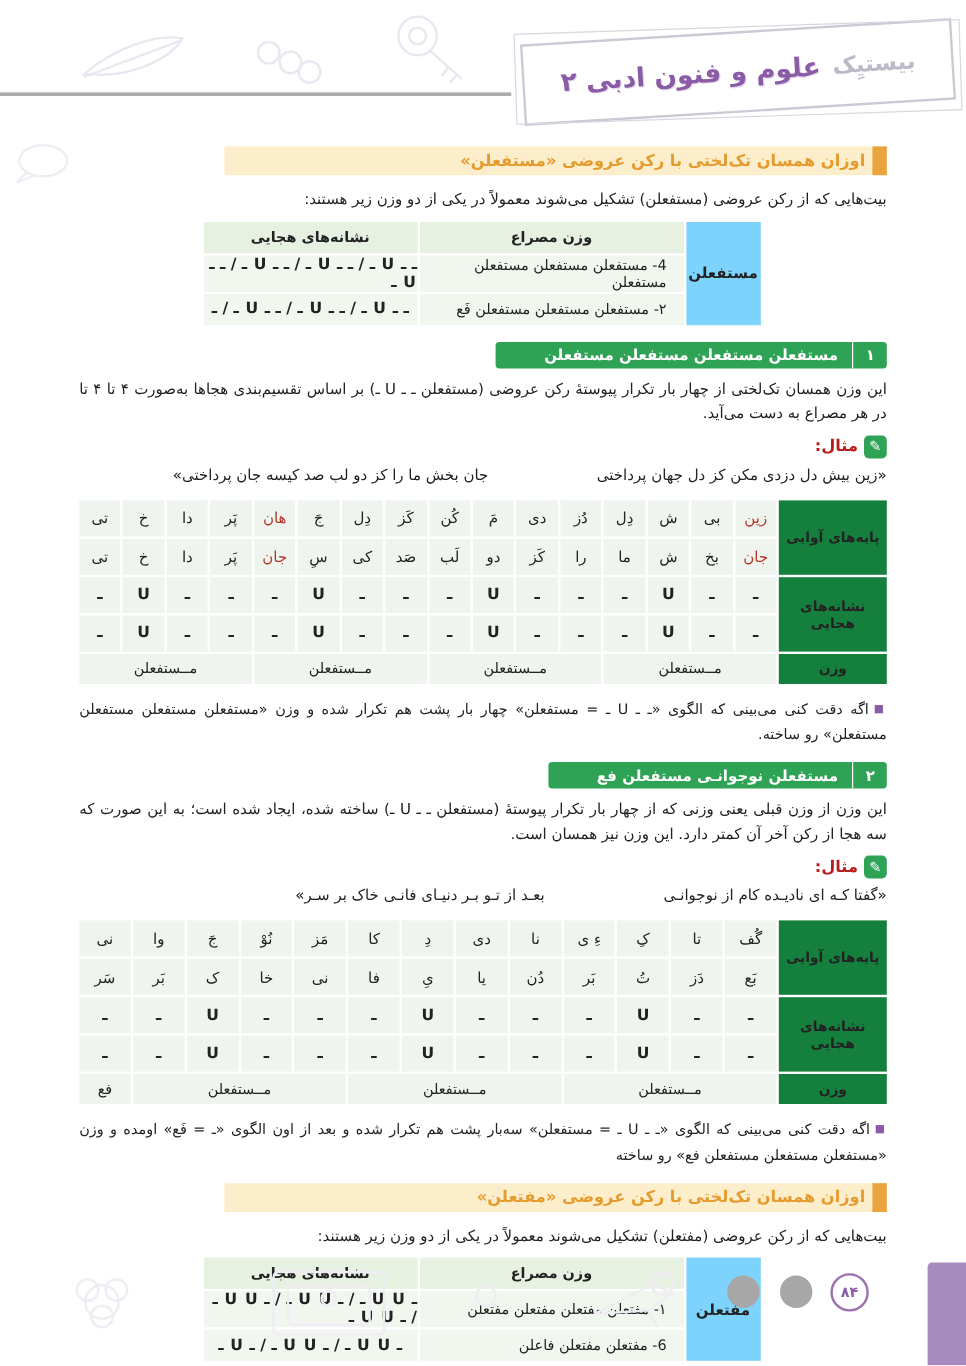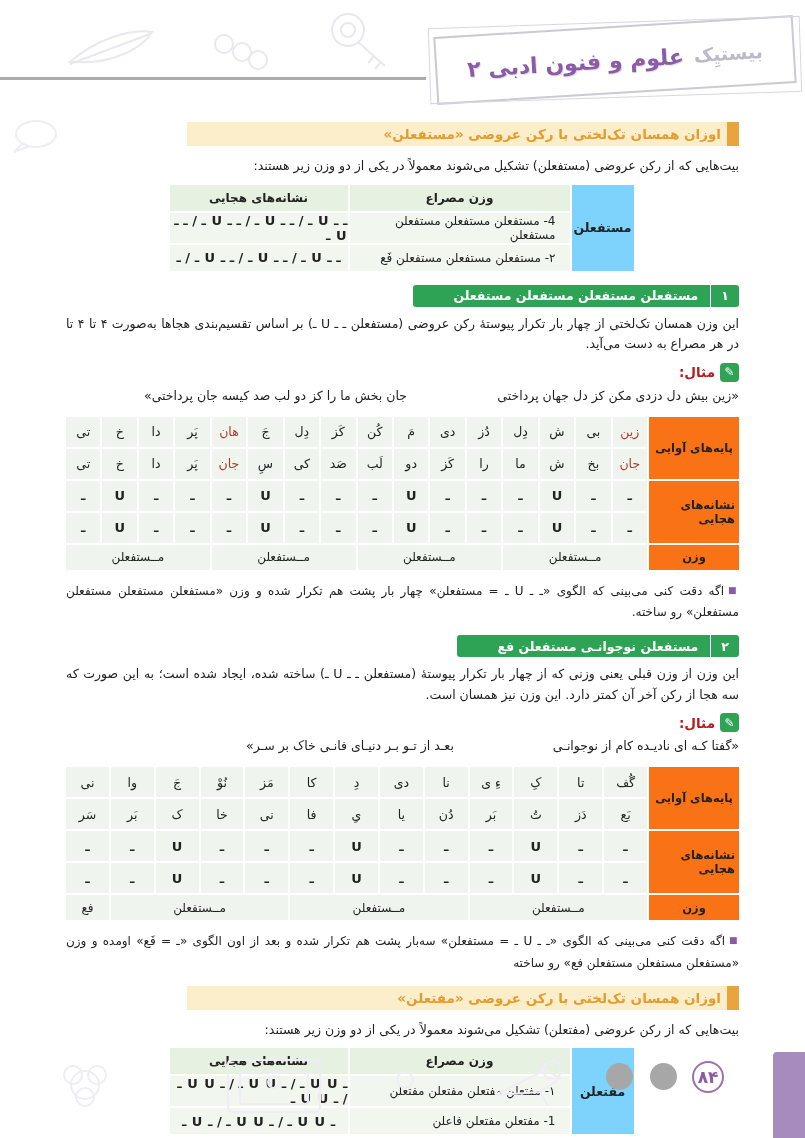--- a/index.html
+++ b/index.html
@@ -63,7 +63,7 @@
   .scan.c16{grid-template-columns:90px repeat(16,1fr);}
   .scan.c13{grid-template-columns:90px repeat(13,1fr);}
   .scan .cell{background:#eff5ee;display:flex;align-items:center;justify-content:center;font-size:12.5px;}
-  .scan .label{background:#f97316;font-weight:bold;font-size:11.5px;padding:0 4px;}
+  .scan .label{background:#15803d;font-weight:bold;font-size:11.5px;padding:0 4px;text-align:center;}
   .scan .sign{font-weight:bold;font-size:13px;}
   .scan .foot{font-size:12px;}
   .rep{display:contents;}

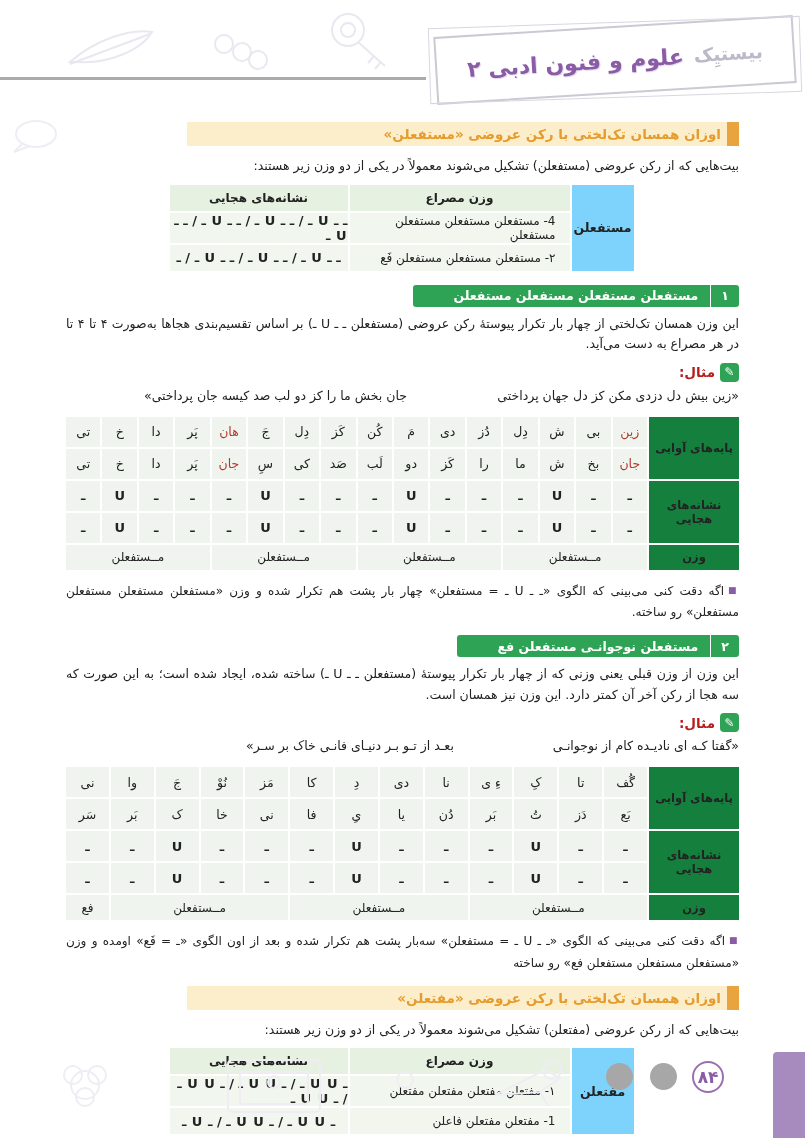--- a/index.html
+++ b/index.html
@@ -78,7 +78,7 @@
   .gray-circle{position:absolute;width:27px;height:27px;border-radius:50%;background:#a7a7a7;top:1063px;}
   .gc1{left:606px;} .gc2{left:650px;}
   .page-badge{position:absolute;left:692px;top:1061px;width:28px;height:28px;border-radius:50%;
-              border:2.5px solid #9b6fb0;color:#8a5ca6;font-weight:bold;font-size:17px;
+              border:2.5px solid #9b6fb0;color:#8a5ca6;font-weight:bold;font-size:12px;
               display:flex;align-items:center;justify-content:center;}
   .corner-tab{position:absolute;right:0;bottom:0;width:32px;height:86px;background:#a88bbe;border-radius:4px 0 0 0;}
 </style>

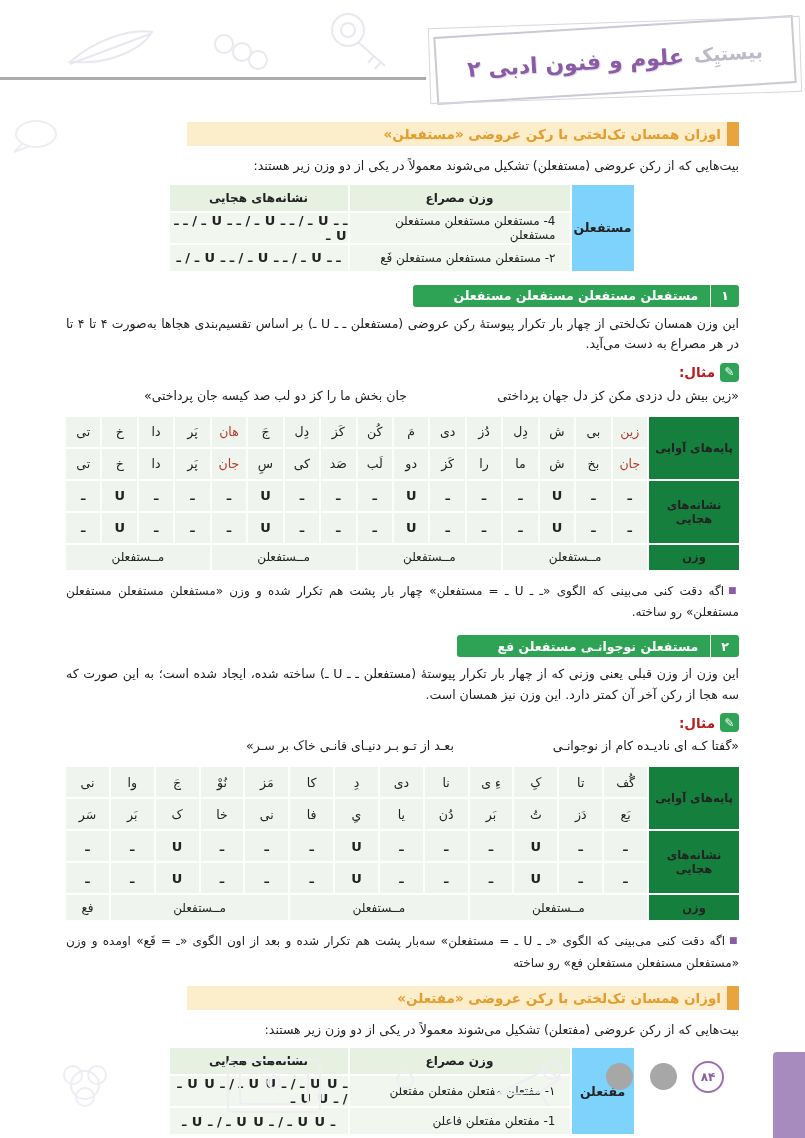--- a/index.html
+++ b/index.html
@@ -216,7 +216,7 @@
       <div class="cell head">نشانه‌های هجایی</div>
       <div class="cell vazncell">۱- مفتعلن مفتعلن مفتعلن مفتعلن</div>
       <div class="cell sg">ـ U U ـ / ـ U U ـ / ـ U U ـ / ـ U U ـ</div>
-      <div class="cell vazncell">1- مفتعلن مفتعلن فاعلن</div>
+      <div class="cell vazncell">6- مفتعلن مفتعلن فاعلن</div>
       <div class="cell sg">ـ U U ـ / ـ U U ـ / ـ U ـ</div>
     </div>
 

